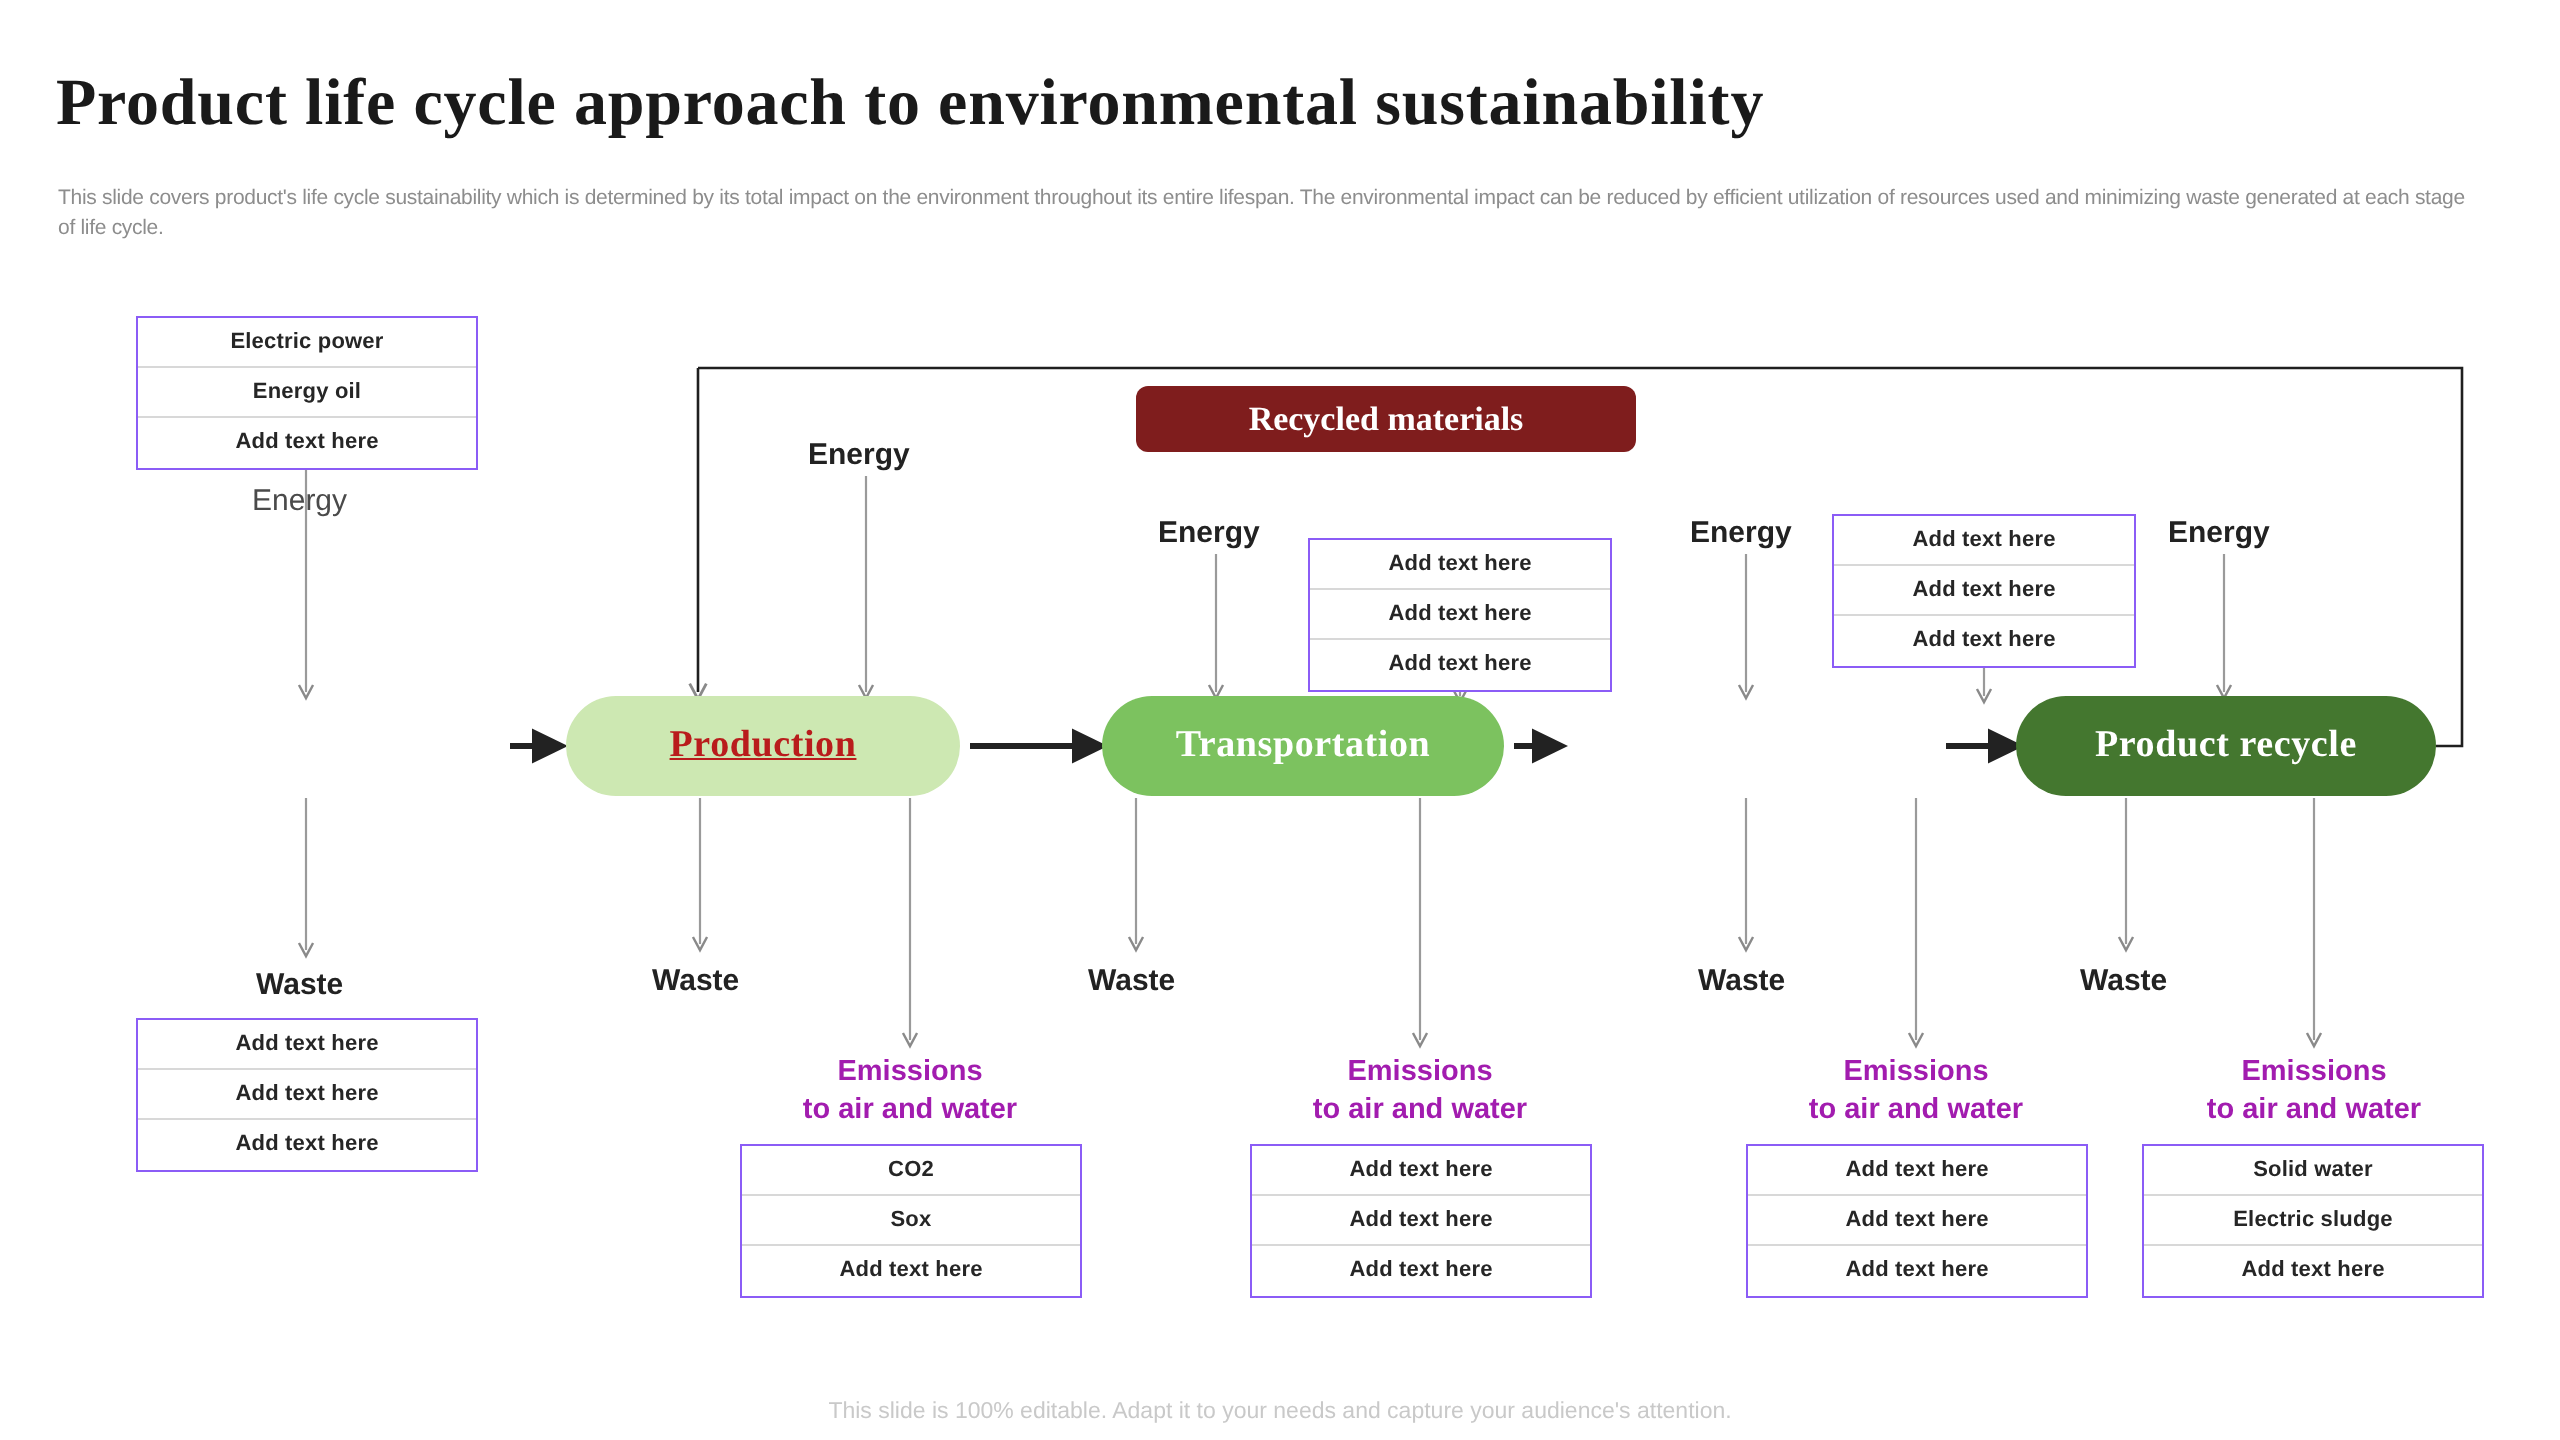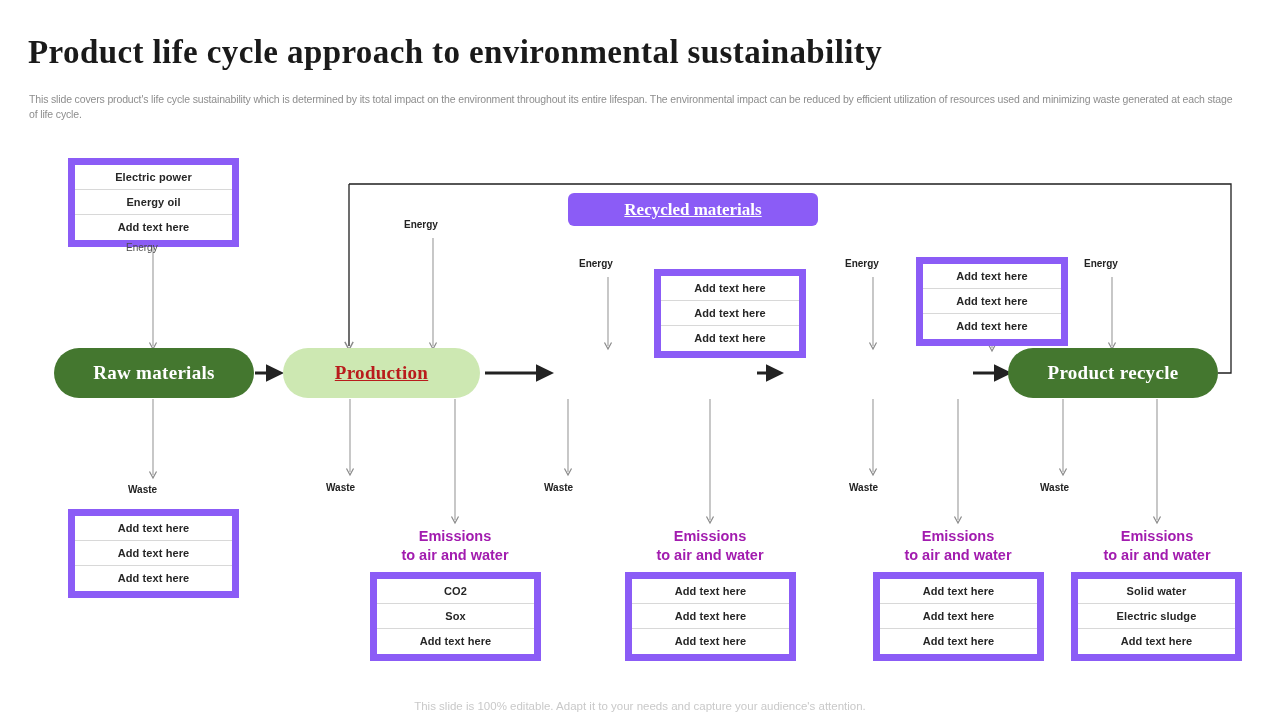--- a/index.html
+++ b/index.html
@@ -95,7 +95,7 @@
   
   .mini-table {
     position: absolute;
-    border: 7px solid #8b5cf6;
+    border: 1px solid #8b5cf6;
     box-sizing: border-box;
     background: #ffffff;
   }

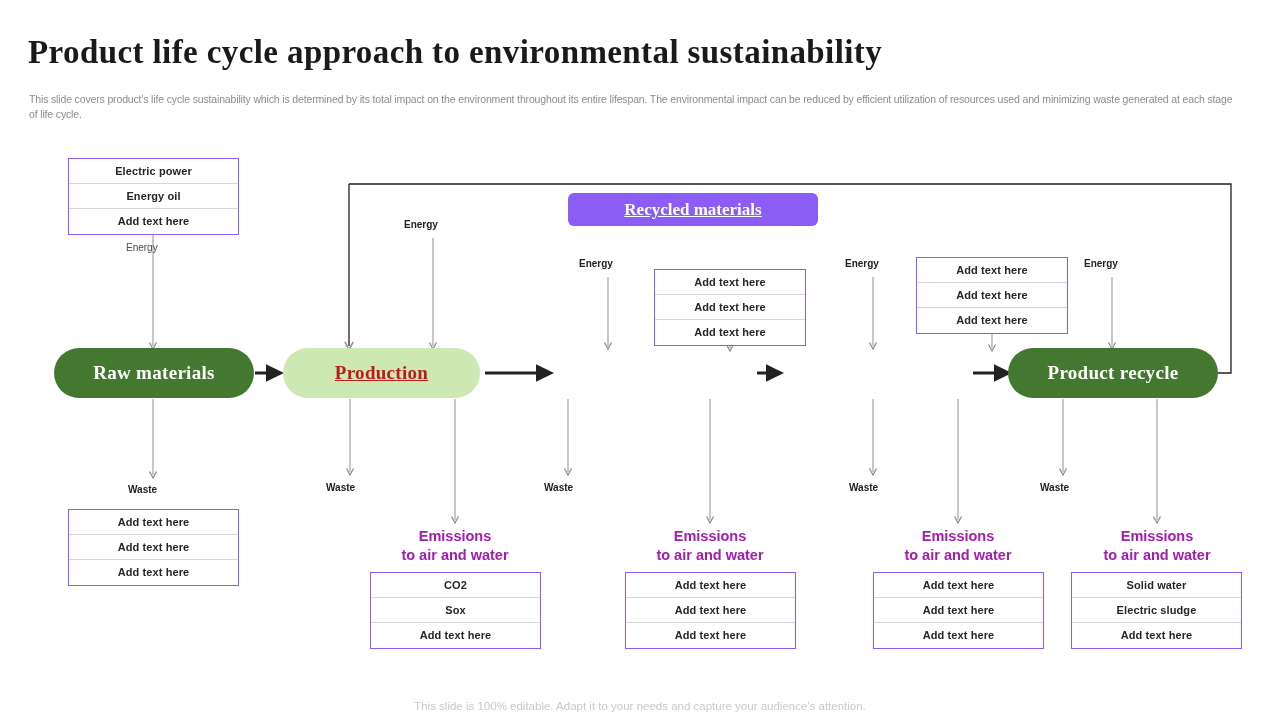--- a/index.html
+++ b/index.html
@@ -80,7 +80,7 @@
     position: absolute;
     height: 33px;
     border-radius: 6px;
-    background: #8b5cf6;
+    background: #7f1d1d;
     color: #ffffff;
     display: flex;
     align-items: center;
@@ -89,7 +89,6 @@
     font-size: 17px;
     font-weight: 700;
     box-sizing: border-box;
-    text-decoration: underline;
   }
 
   

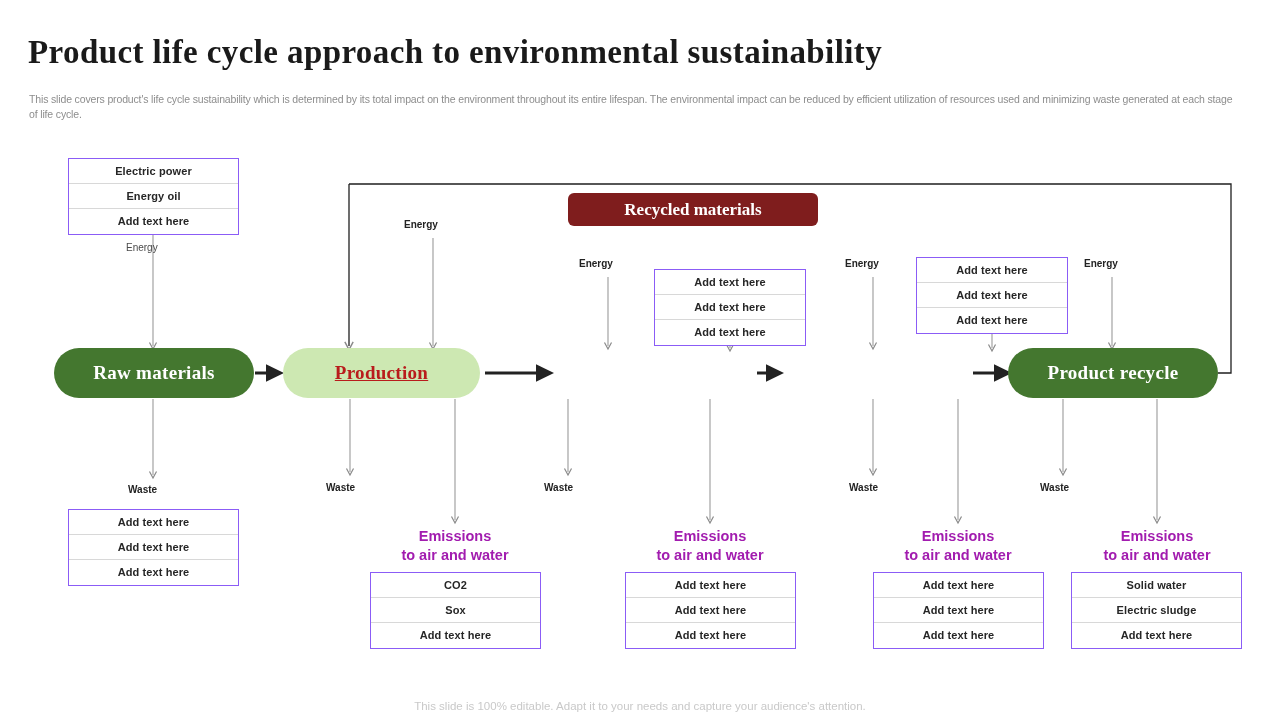--- a/index.html
+++ b/index.html
@@ -116,7 +116,7 @@
   
   .lbl {
     position: absolute;
-    font-size: 10px;
+    font-size: 15px;
     color: #3a3a3a;
     white-space: nowrap;
   }

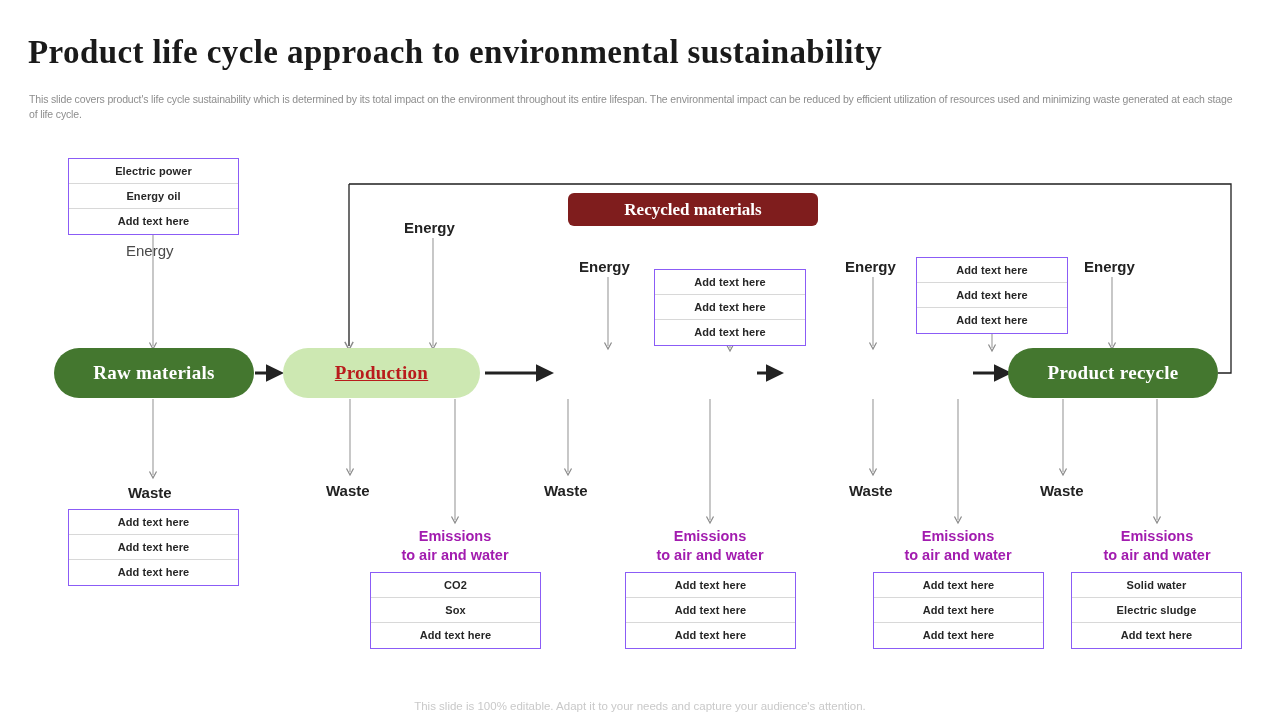--- a/index.html
+++ b/index.html
@@ -193,7 +193,6 @@
 
   <div class="banner" style="left:568px; top:193px; width:250px;">Recycled materials</div>
 
-  <div class="stage stage-dark" style="left:54px;  top:348px; width:200px;">Raw materials</div>
   <div class="stage stage-pale" style="left:283px; top:348px; width:197px;">Production</div>
   <div class="stage stage-dark" style="left:1008px;top:348px; width:210px;">Product recycle</div>
 

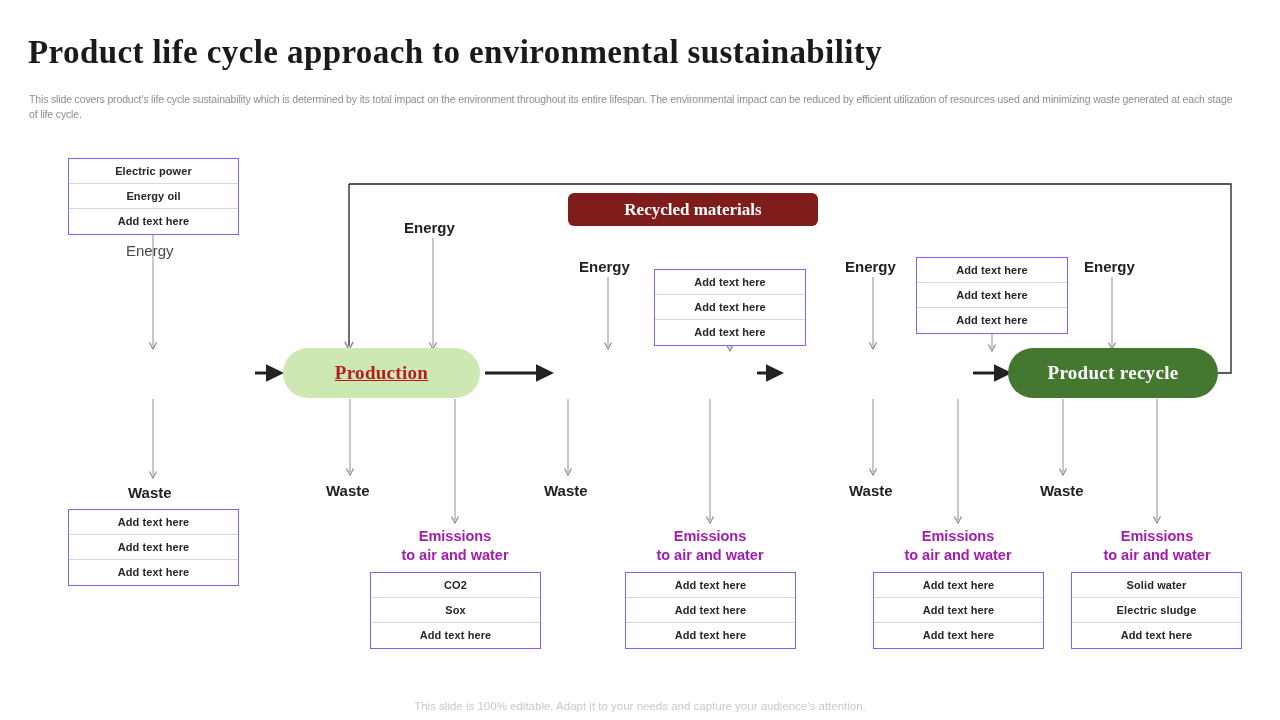--- a/index.html
+++ b/index.html
@@ -194,6 +194,7 @@
   <div class="banner" style="left:568px; top:193px; width:250px;">Recycled materials</div>
 
   <div class="stage stage-pale" style="left:283px; top:348px; width:197px;">Production</div>
+  <div class="stage stage-mid" style="left:551px; top:348px; width:201px;">Transportation</div>
   <div class="stage stage-dark" style="left:1008px;top:348px; width:210px;">Product recycle</div>
 
   <div class="mini-table" style="left:68px; top:158px; width:171px;">

